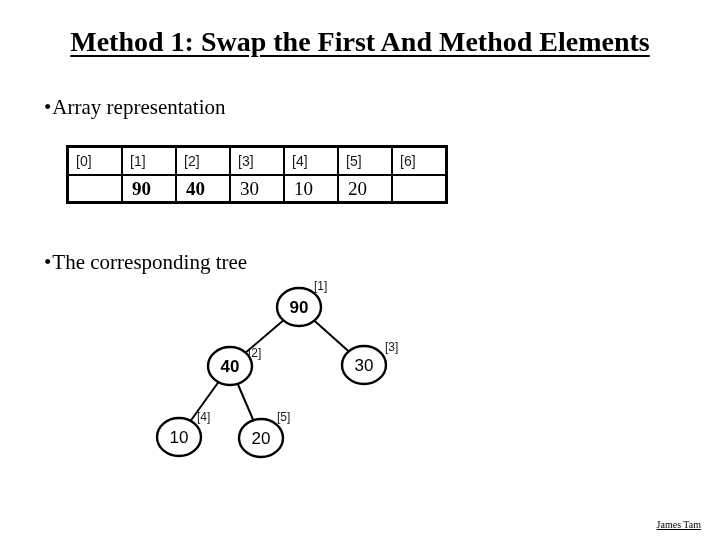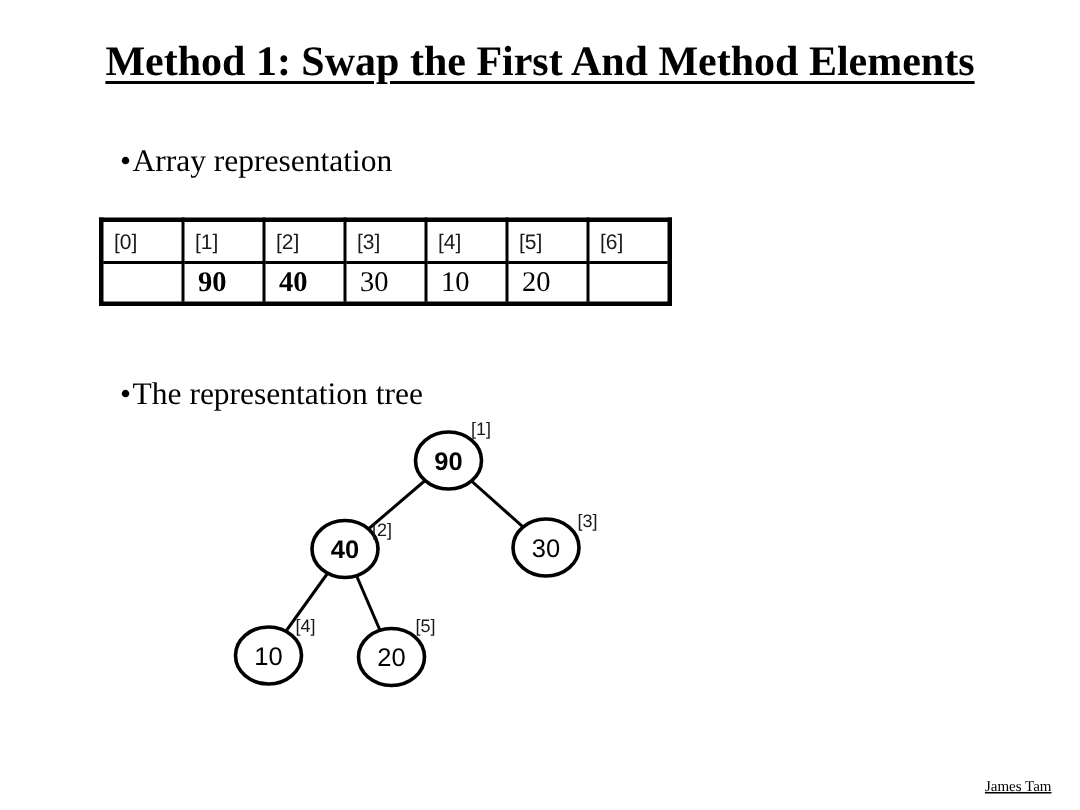--- a/index.html
+++ b/index.html
@@ -39,7 +39,6 @@
     font-size: 21px;
     font-family: "Liberation Serif", serif;
     white-space: nowrap;
-    margin-left: 36px;
   }
   .bullet .dot { margin-right: 1px; }
   .bullet-1 { top: 95px; }

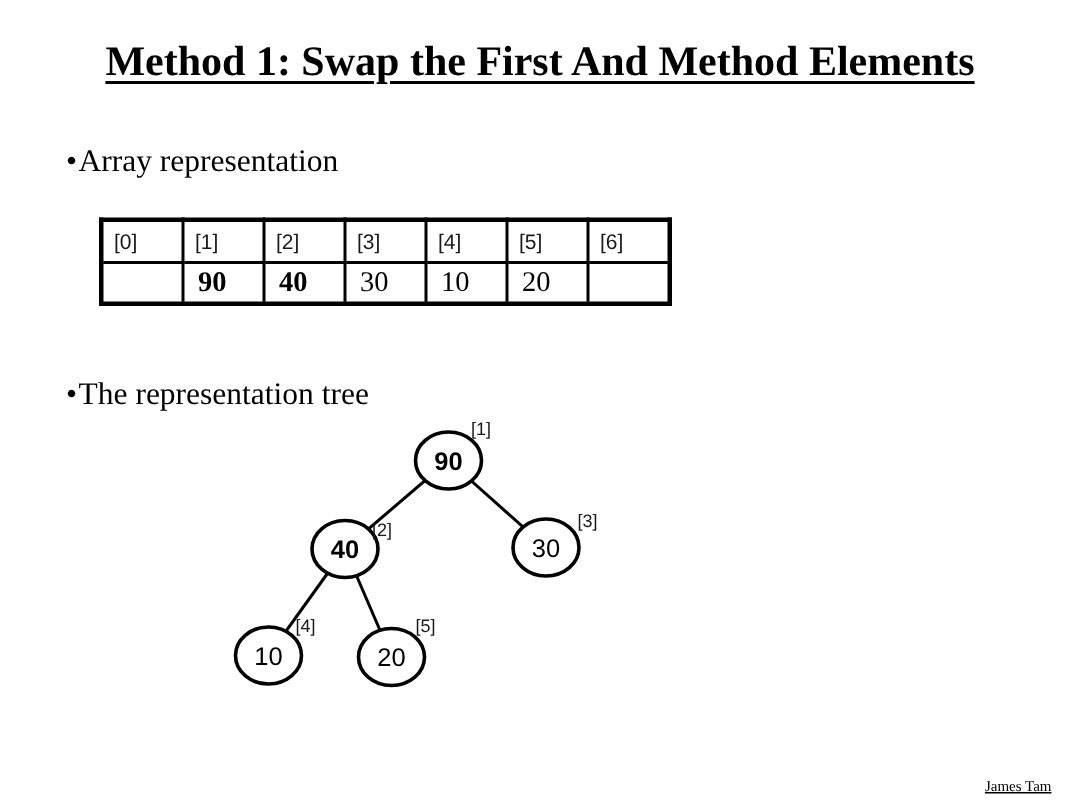--- a/index.html
+++ b/index.html
@@ -137,7 +137,7 @@
   </table>
 
   <div class="bullet bullet-2">
-    <span class="dot">•</span><span>The representation tree</span>
+    <span class="dot">•</span><span>The corresponding tree</span>
   </div>
 
   <svg class="tree-svg" viewBox="0 0 720 540">

